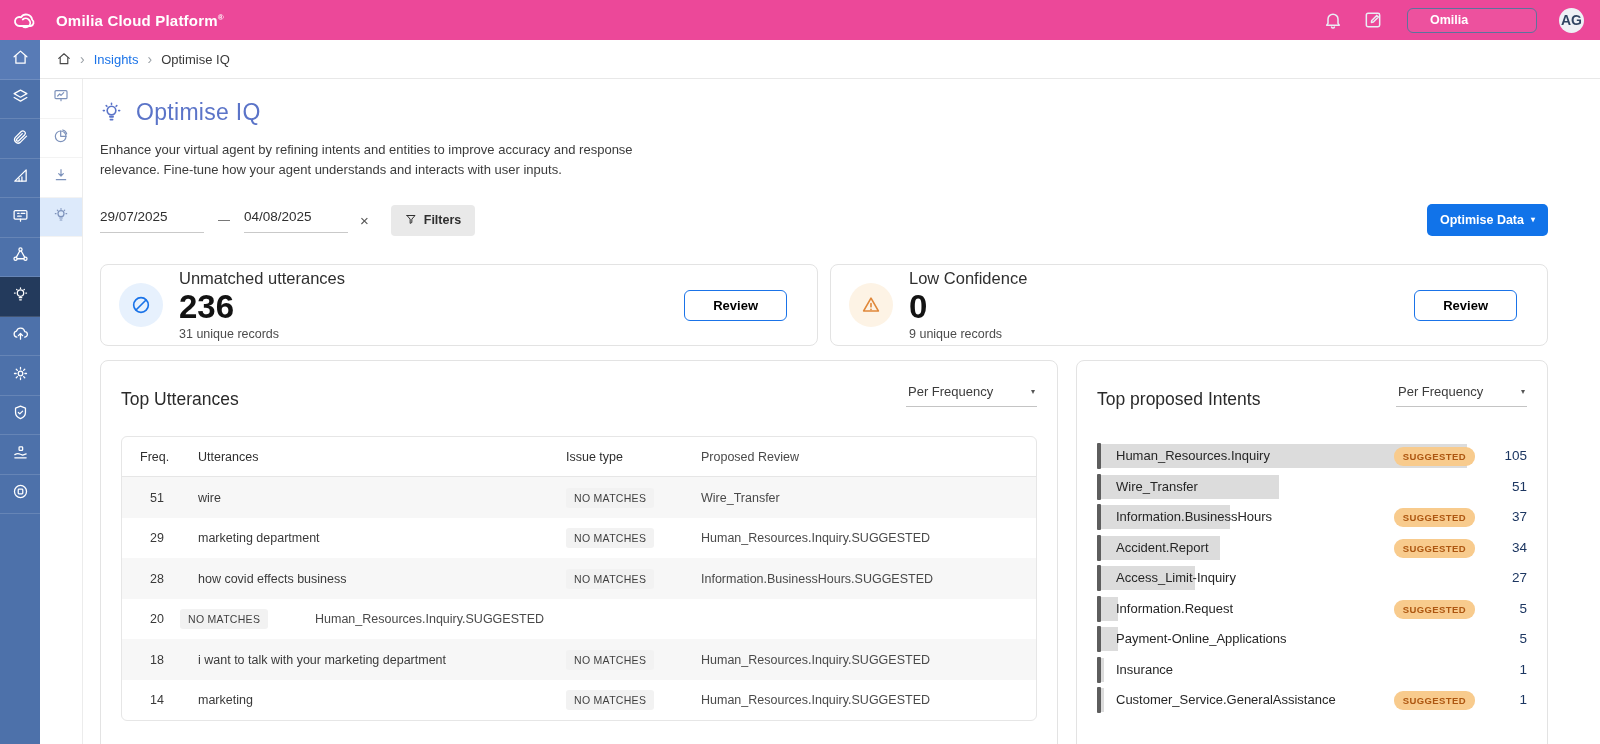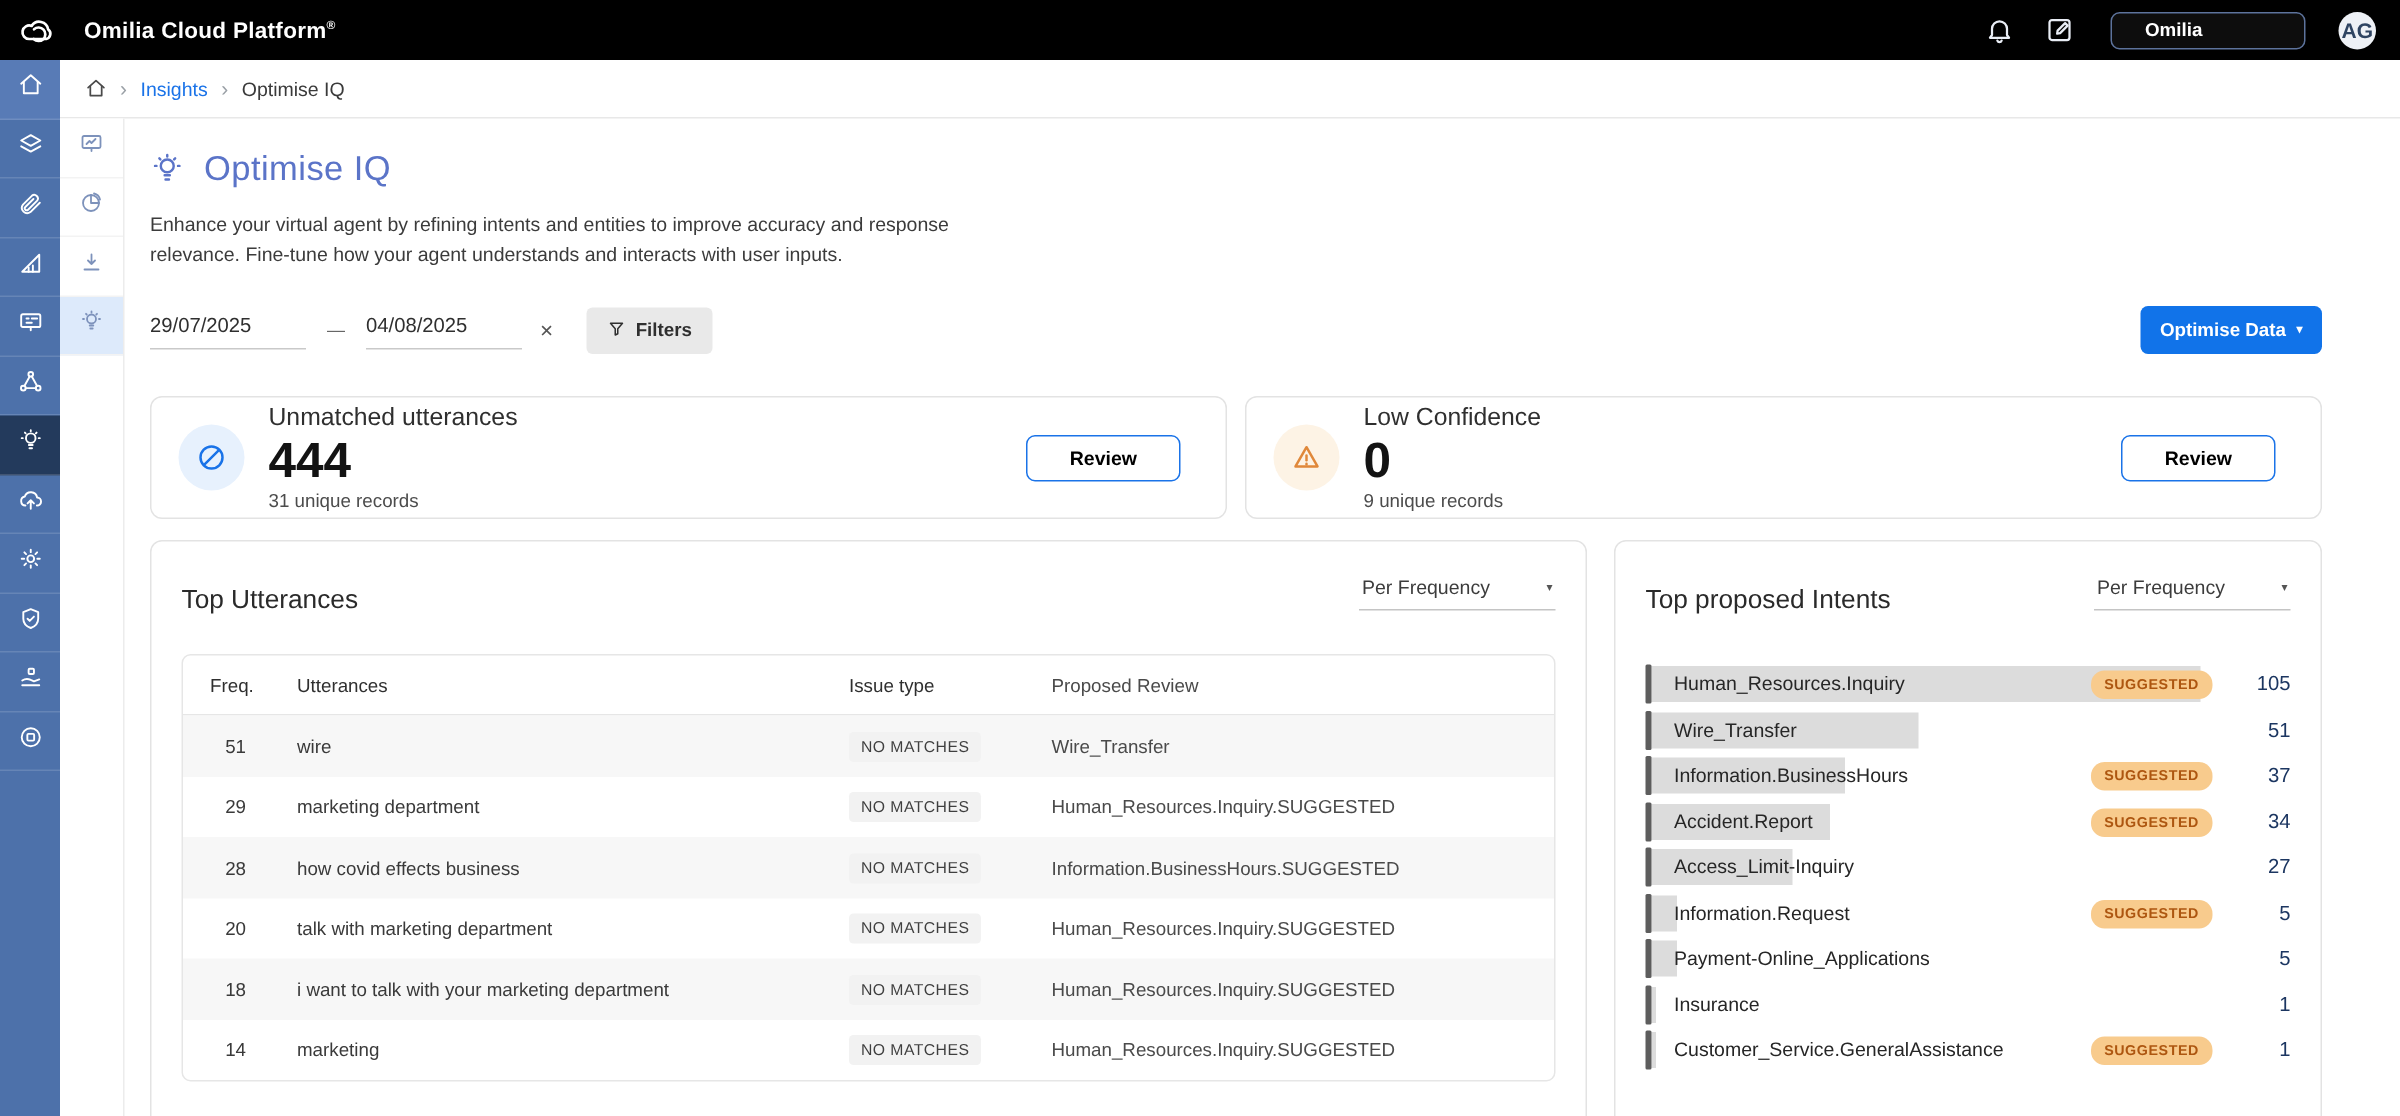--- a/index.html
+++ b/index.html
@@ -9,7 +9,7 @@
     font-family:"Liberation Sans", sans-serif; background:#fff; color:#2f2f2f;
   }
   
-  .topbar { height:40px; background:#000000; display:flex; align-items:center; padding:0 16px 0 12px; gap:10px; color:#fff; }
+  .topbar { height:40px; background:#ec4899; display:flex; align-items:center; padding:0 16px 0 12px; gap:10px; color:#fff; }
   .logo { display:flex; align-items:center; color:#fff; }
   .brand { font-size:15px; font-weight:bold; letter-spacing:.2px; margin-left:8px; white-space:nowrap; }
   .brand sup { font-size:8px; }

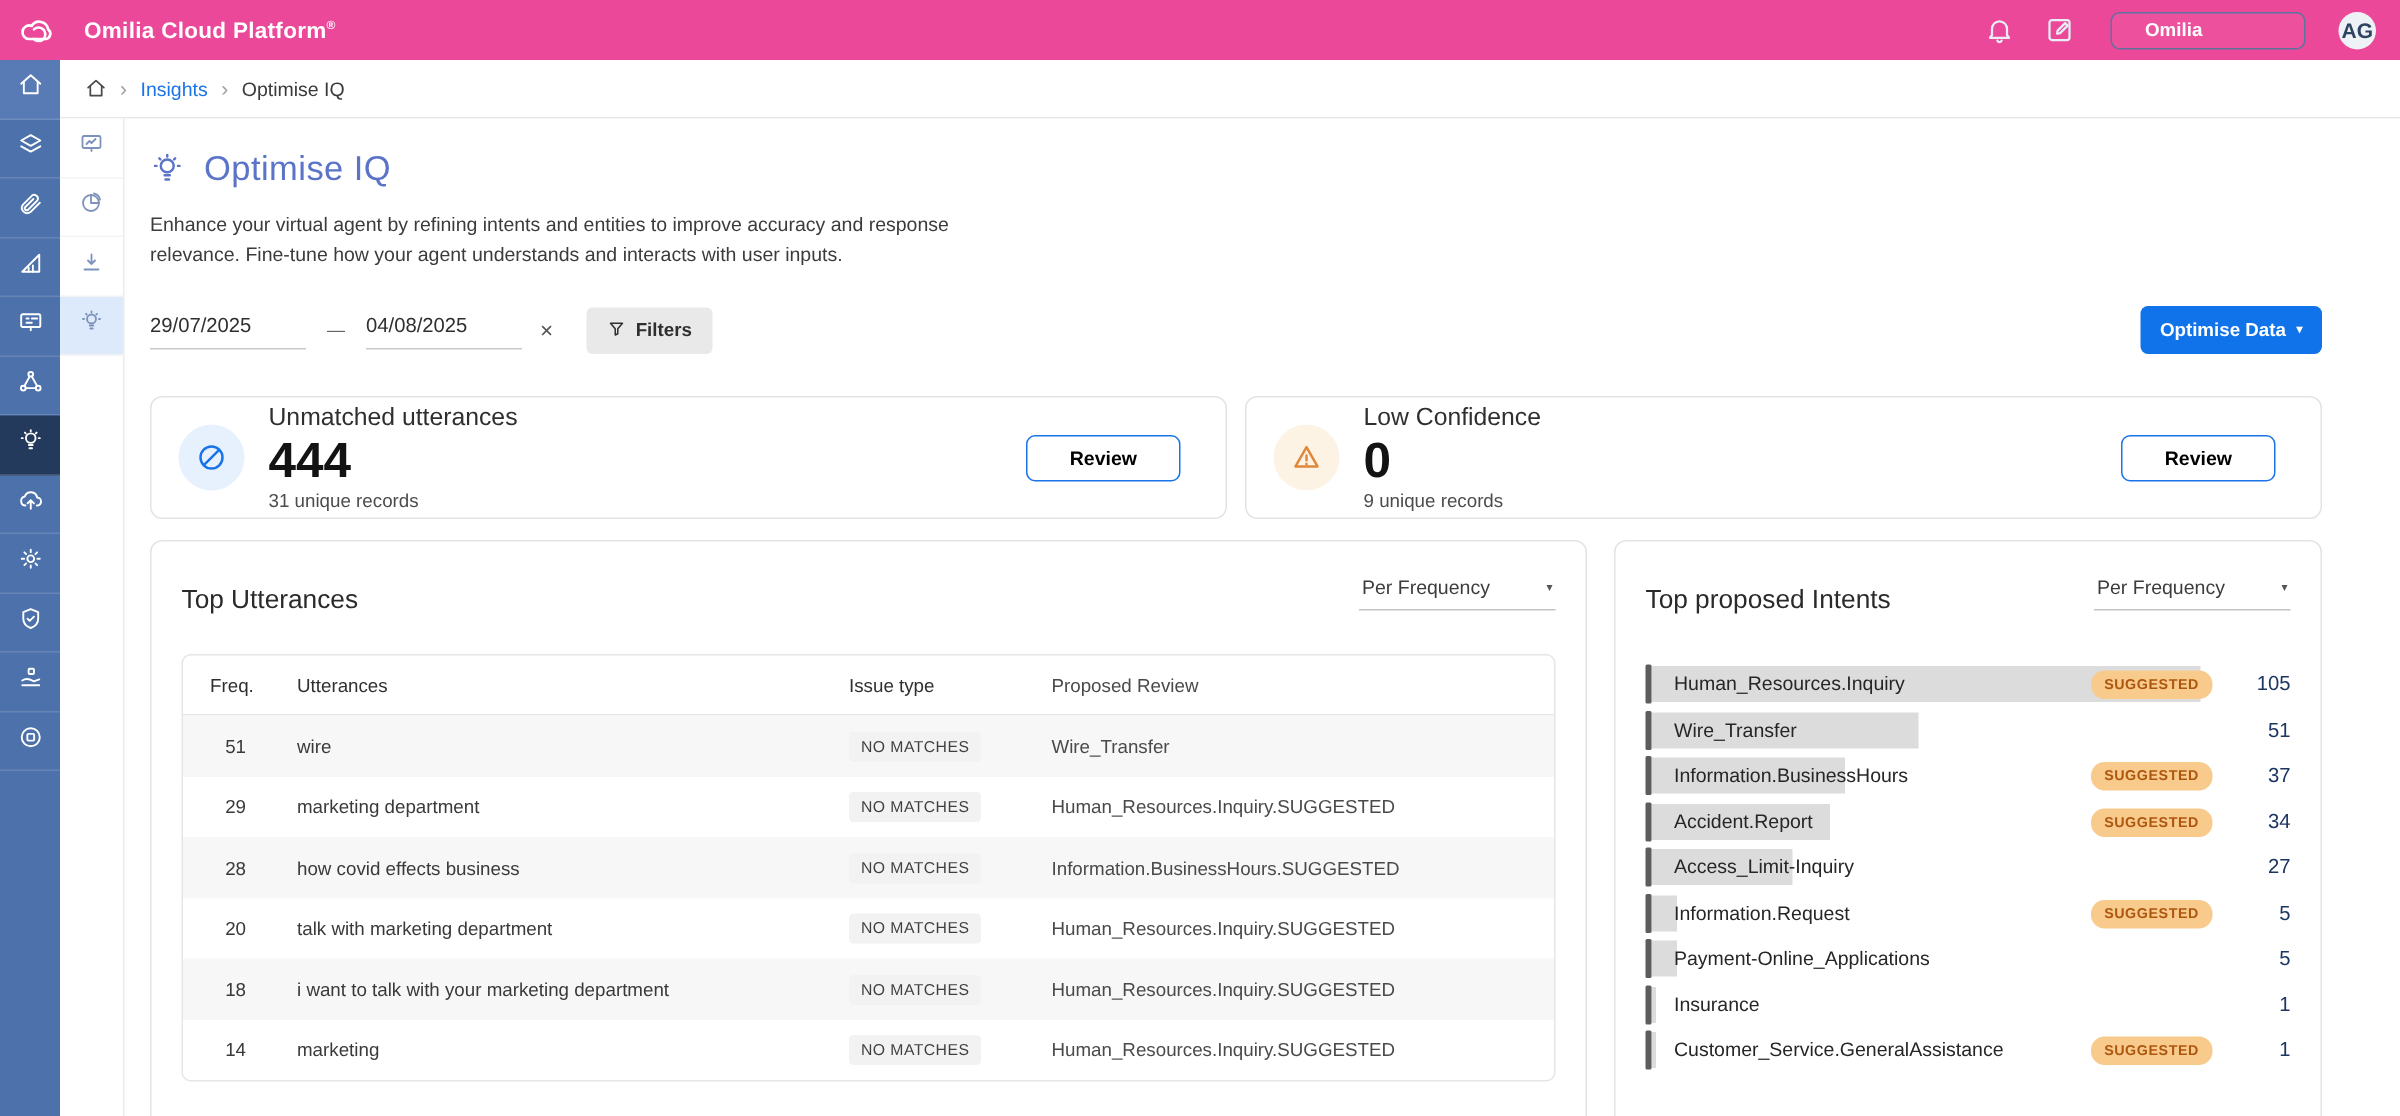--- a/index.html
+++ b/index.html
@@ -311,7 +311,7 @@
               </span>
               <div class="card-text">
                 <span class="card-title">Unmatched utterances</span>
-                <span class="card-value">444</span>
+                <span class="card-value">236</span>
                 <span class="card-sub">31 unique records</span>
               </div>
               <button class="review-btn">Review</button>

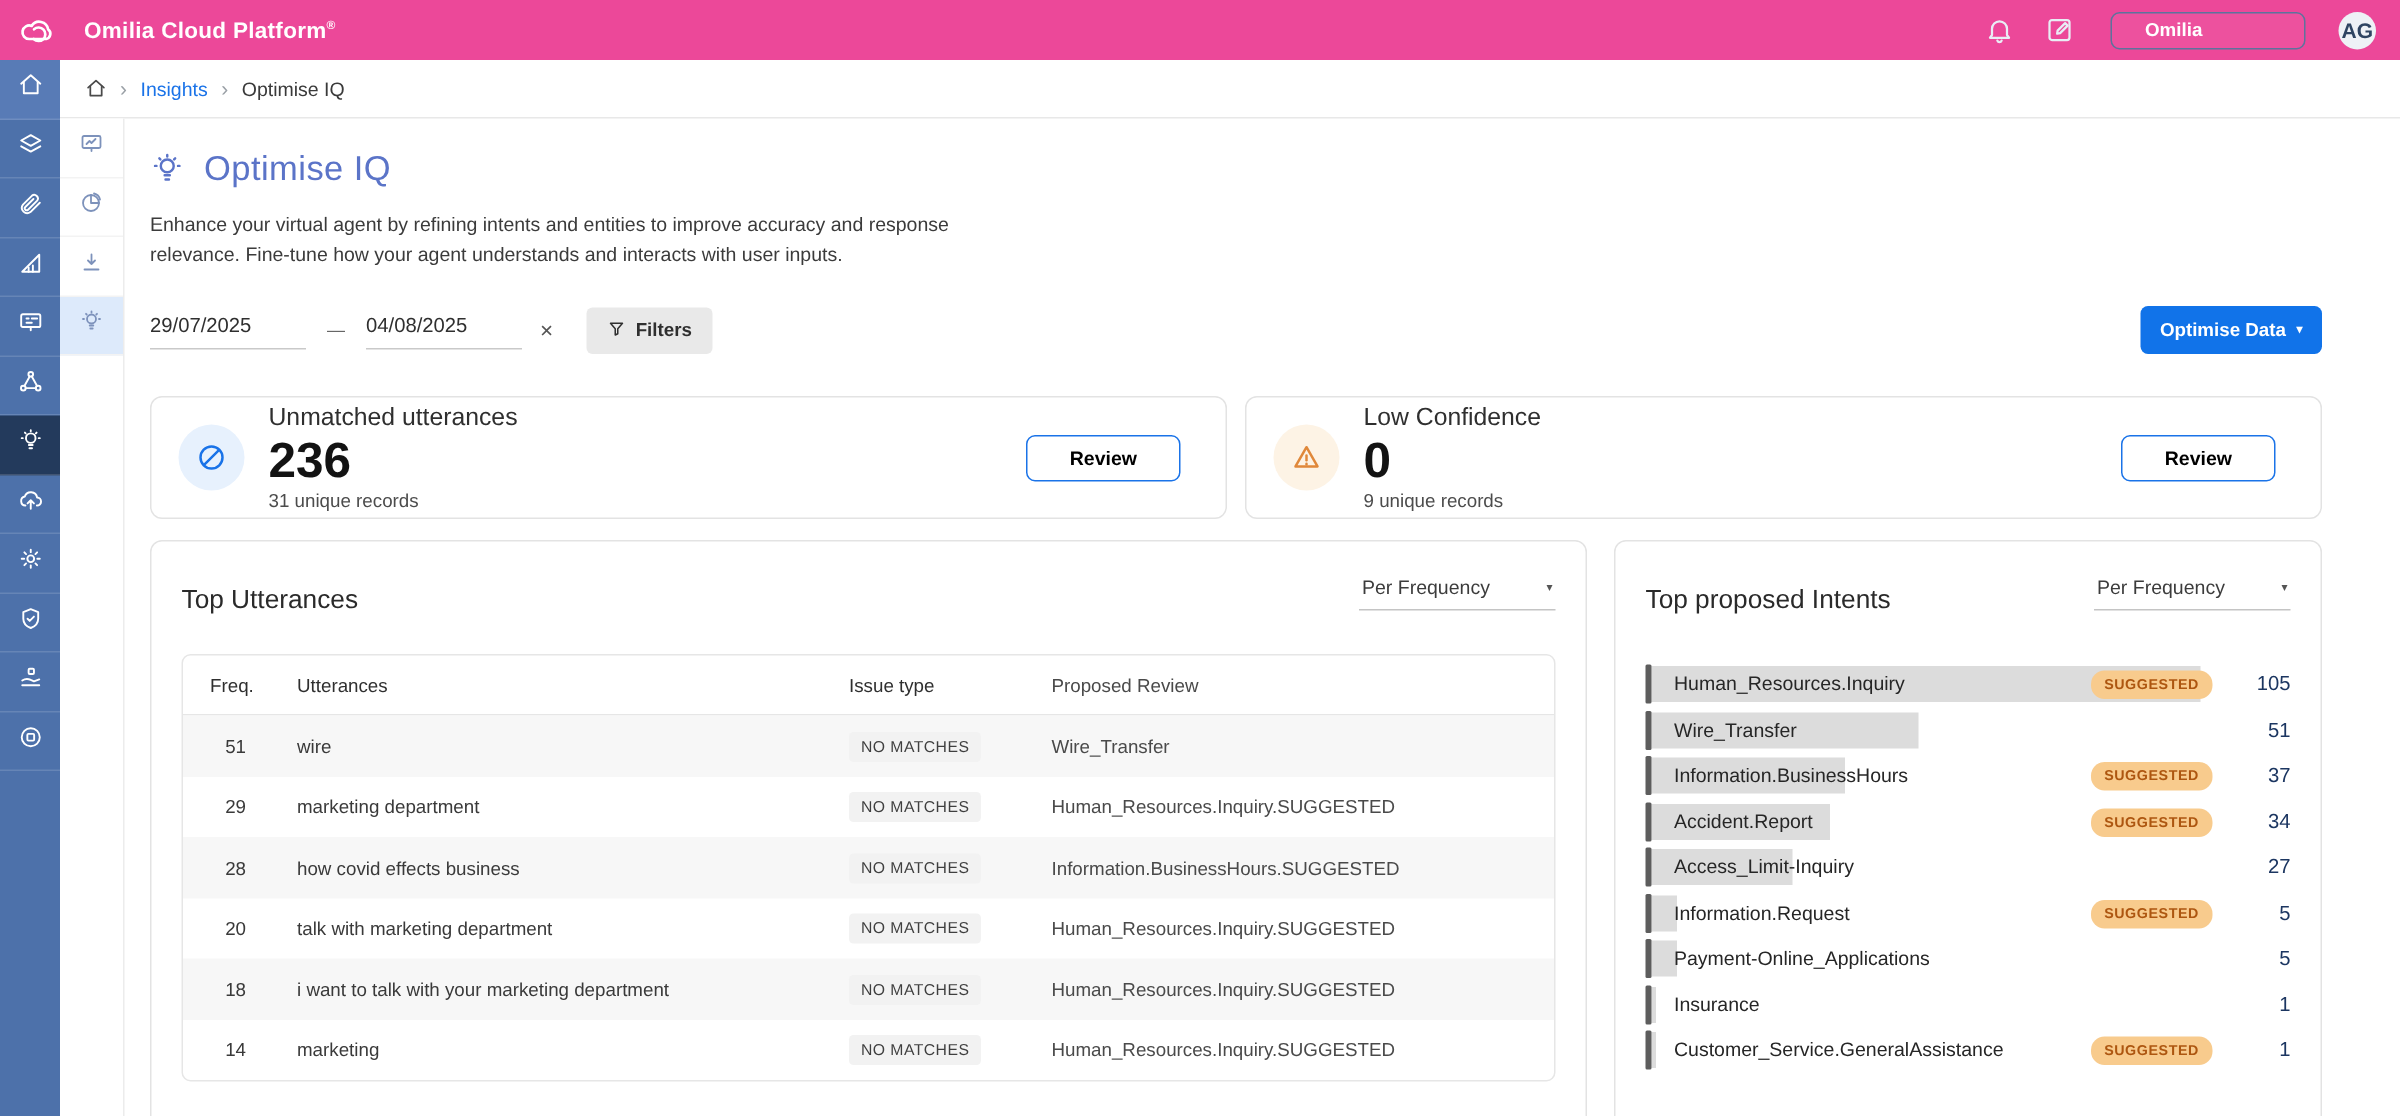--- a/index.html
+++ b/index.html
@@ -375,7 +375,6 @@
 
                     <div class="t-row">
                       <span class="c-freq">20</span>
-                      <span class="c-utt">talk with marketing department</span>
                       <span class="c-issue"><span class="badge-nomatch">NO MATCHES</span></span>
                       <span class="c-intent">Human_Resources.Inquiry.SUGGESTED</span>
                     </div>

